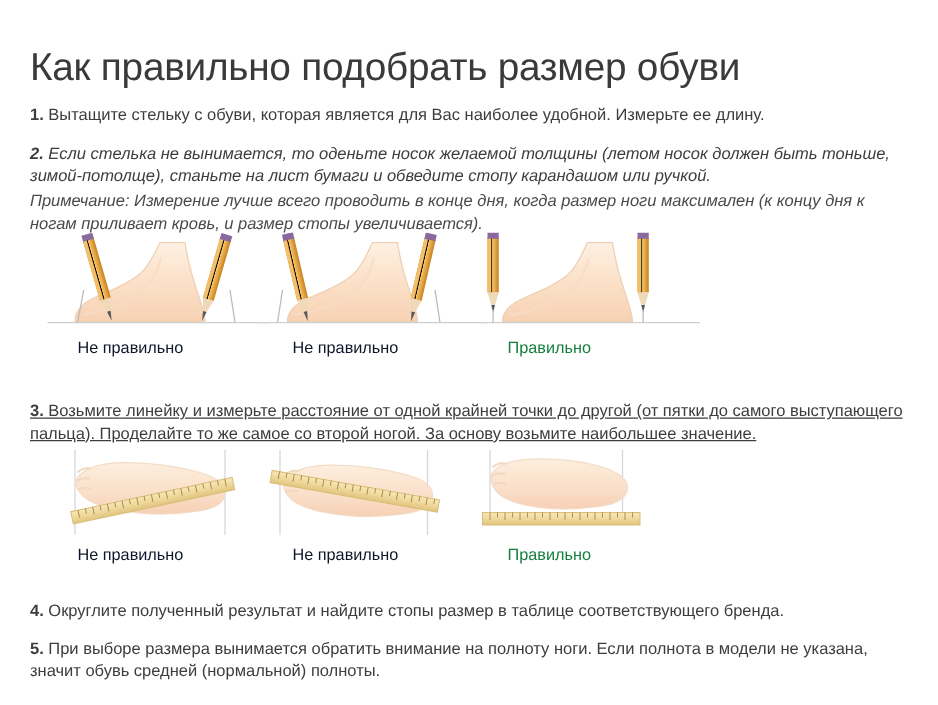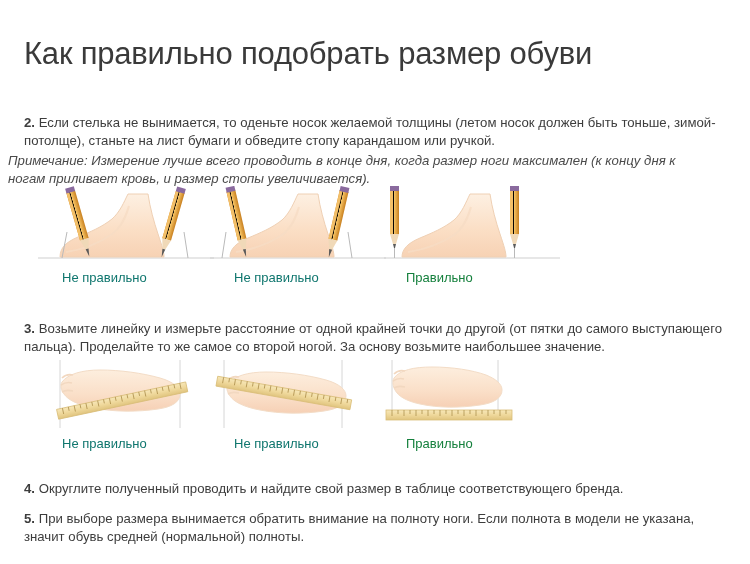--- a/index.html
+++ b/index.html
@@ -91,6 +91,9 @@
 
   <h1 class="heading">Как правильно подобрать размер обуви</h1>
 
+  <p class="para p1">
+    <span class="num">1.</span><span> Вытащите стельку с обуви, которая является для Вас наиболее удобной. Измерьте ее длину.</span>
+  </p>
 
   <p class="para p2">
     <span class="num">2.</span><span> Если стелька не вынимается, то оденьте носок желаемой толщины (летом носок должен быть тоньше, зимой-потолще), станьте на лист бумаги и обведите стопу карандашом или ручкой.</span>

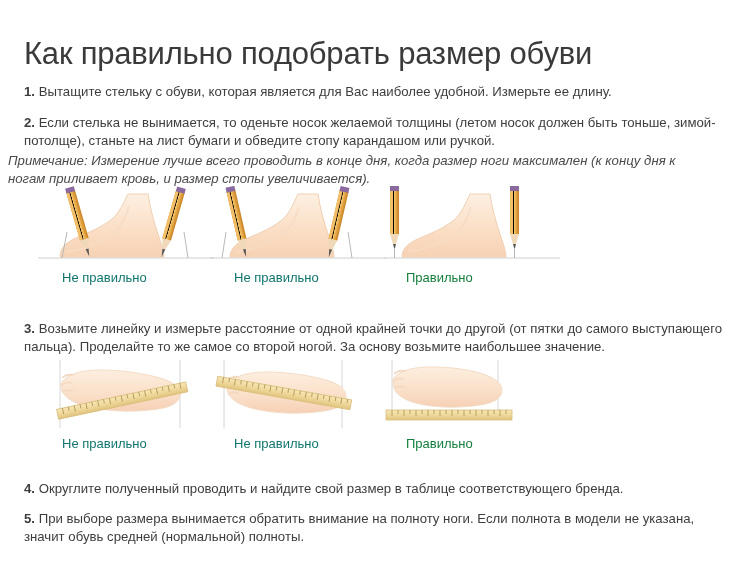--- a/index.html
+++ b/index.html
@@ -54,7 +54,7 @@
     color: #4a4a4a;
   }
   .p1 { top: 70px; }
-  .p2 { top: 101px; }
+  .p2 { top: 101px; font-style: italic; }
   .pnote { top: 139px; }
   .p3 { top: 307px; }
   .p4 { top: 467px; }

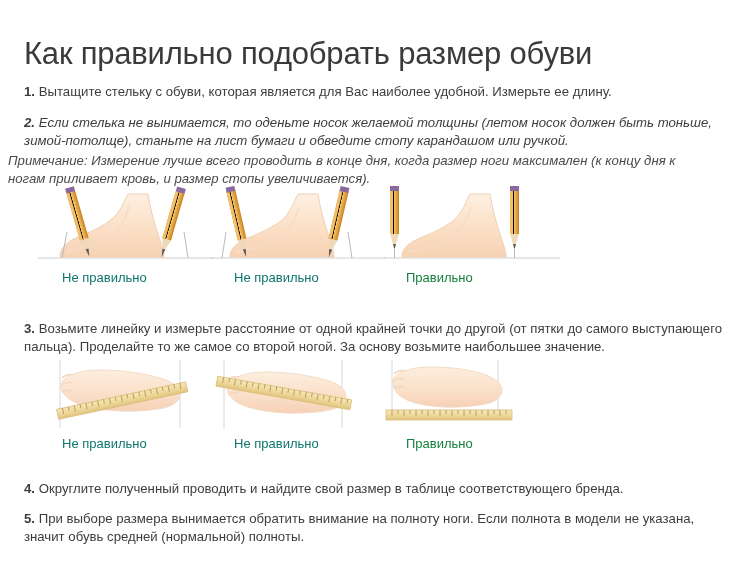--- a/index.html
+++ b/index.html
@@ -46,7 +46,7 @@
   }
   .note {
     position: absolute;
-    left: 8px;
+    left: 24px;
     width: 706px;
     font-size: 13.2px;
     line-height: 17.5px;

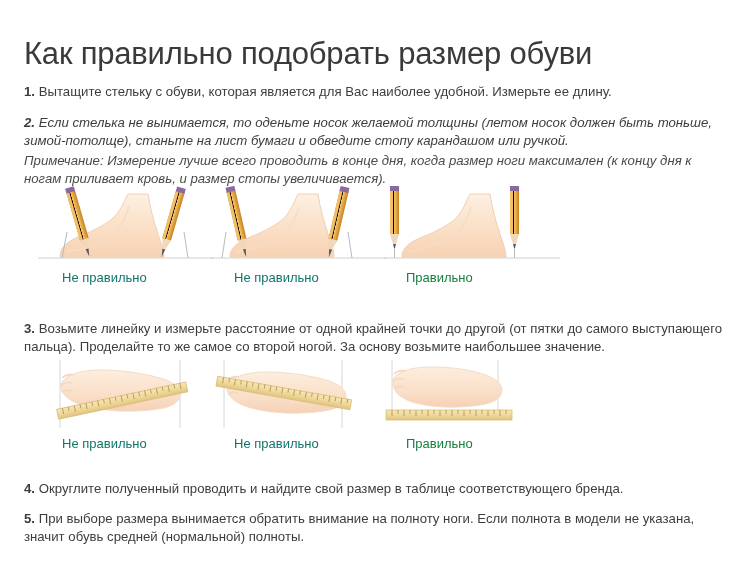--- a/index.html
+++ b/index.html
@@ -81,7 +81,7 @@
     line-height: 15px;
     white-space: nowrap;
   }
-  .cap-bad  { color: #0f766e; }
+  .cap-bad  { color: #0f172a; }
   .cap-good { color: #15803d; }
 </style>
 </head>

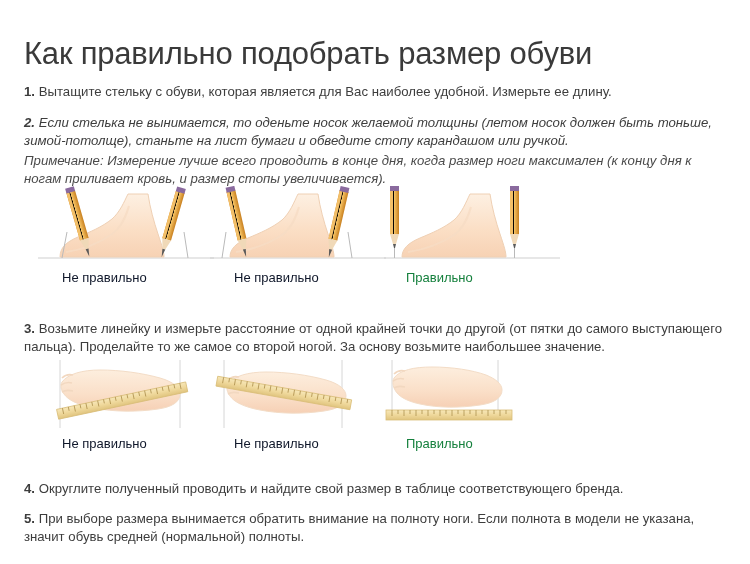--- a/index.html
+++ b/index.html
@@ -56,7 +56,7 @@
   .p1 { top: 70px; }
   .p2 { top: 101px; font-style: italic; }
   .pnote { top: 139px; }
-  .p3 { top: 307px; }
+  .p3 { top: 307px; text-decoration: underline; }
   .p4 { top: 467px; }
   .p5 { top: 497px; }
 

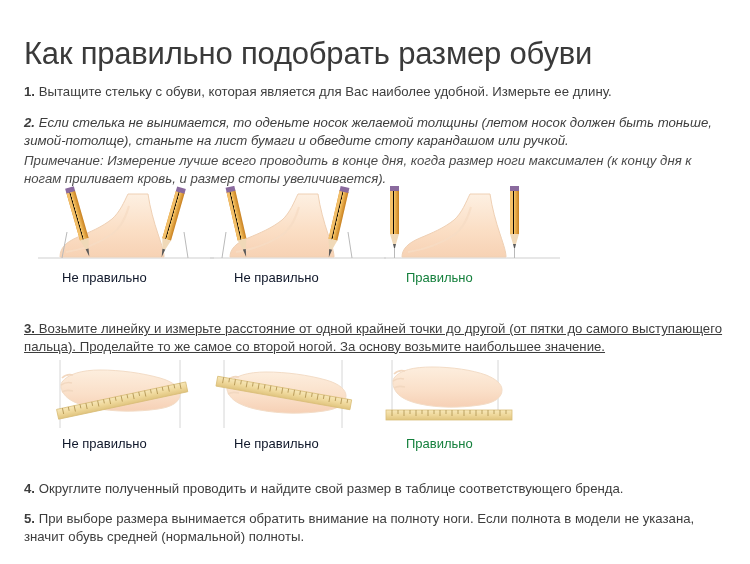--- a/index.html
+++ b/index.html
@@ -333,7 +333,7 @@
   </div>
 
   <p class="para p4">
-    <span class="num">4.</span><span> Округлите полученный проводить и найдите свой размер в таблице соответствующего бренда.</span>
+    <span class="num">4.</span><span> Округлите полученный результат и найдите стопы размер в таблице соответствующего бренда.</span>
   </p>
 
   <p class="para p5">

